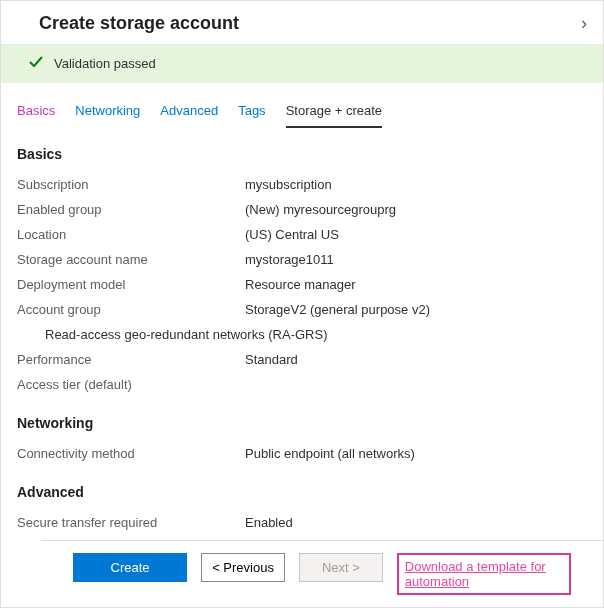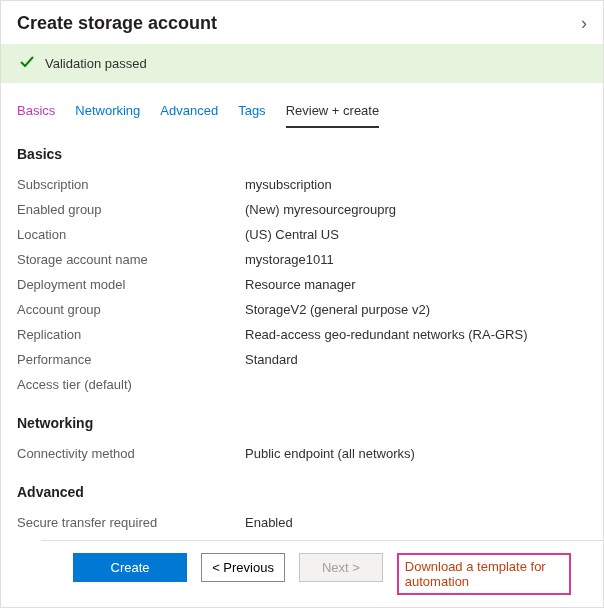--- a/index.html
+++ b/index.html
@@ -27,6 +27,7 @@
       display: flex;
       justify-content: space-between;
       align-items: center;
+      margin-left: 22px;
     }
     .validation-banner {
       background: #e6f4dd;

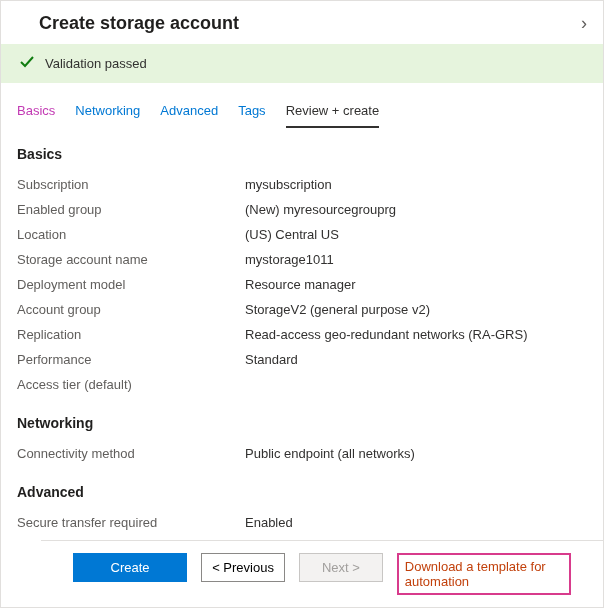--- a/index.html
+++ b/index.html
@@ -31,7 +31,7 @@
     }
     .validation-banner {
       background: #e6f4dd;
-      padding: 10px 18px;
+      padding: 10px 27px;
       display: flex;
       align-items: center;
       gap: 10px;

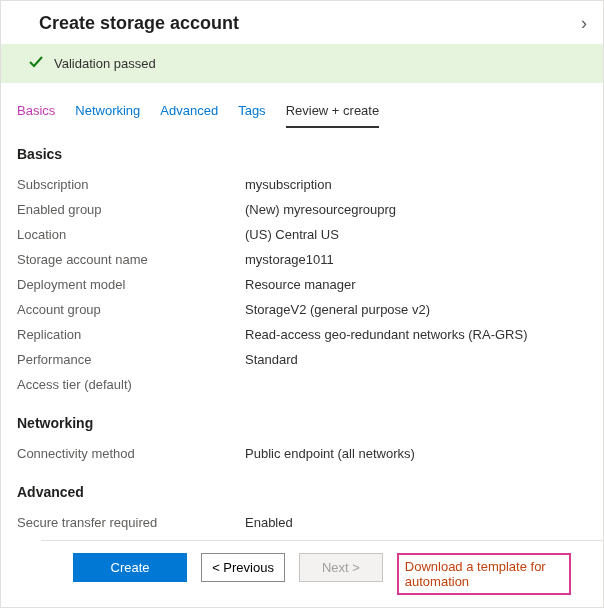--- a/index.html
+++ b/index.html
@@ -157,7 +157,7 @@
       <span class="tab link">Networking</span>
       <span class="tab link">Advanced</span>
       <span class="tab link">Tags</span>
-      <span class="tab active">Review + create</span>
+      <span class="tab active">Storage + create</span>
     </div>
 
   <div class="content">

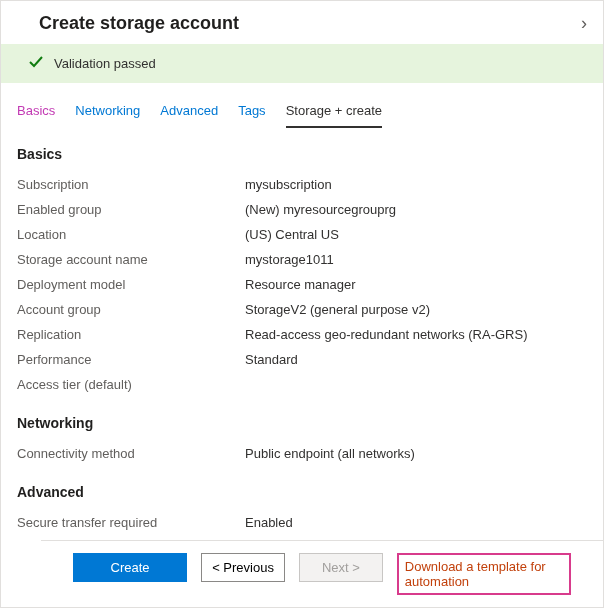--- a/index.html
+++ b/index.html
@@ -188,7 +188,6 @@
           <div class="value">StorageV2 (general purpose v2)</div>
         </div>
         <div class="row">
-          <div class="label">Replication</div>
           <div class="value">Read-access geo-redundant networks (RA-GRS)</div>
         </div>
         <div class="row">

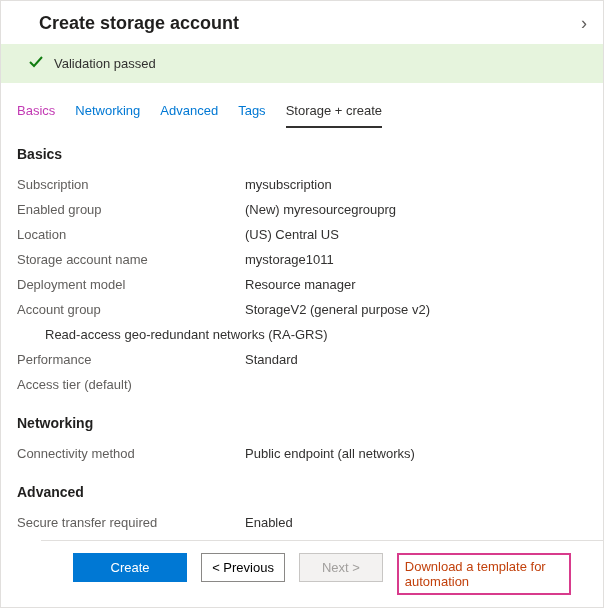--- a/index.html
+++ b/index.html
@@ -121,11 +121,12 @@
     }
     .footer-link {
       margin-left: auto;
-      color: #c2410c;
+      color: #ec4899;
       cursor: pointer;
       font-size: 13px;
       border: 2px solid #d83b8c;
       padding: 4px 6px;
+      text-decoration: underline;
     }
     .close-chevron {
       font-size: 18px;

